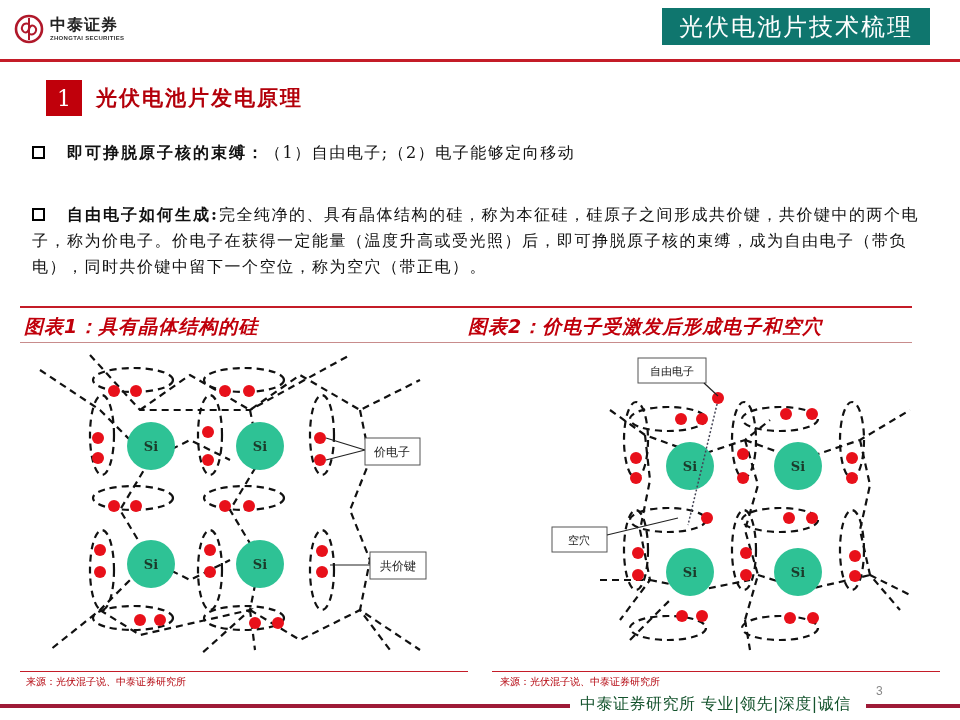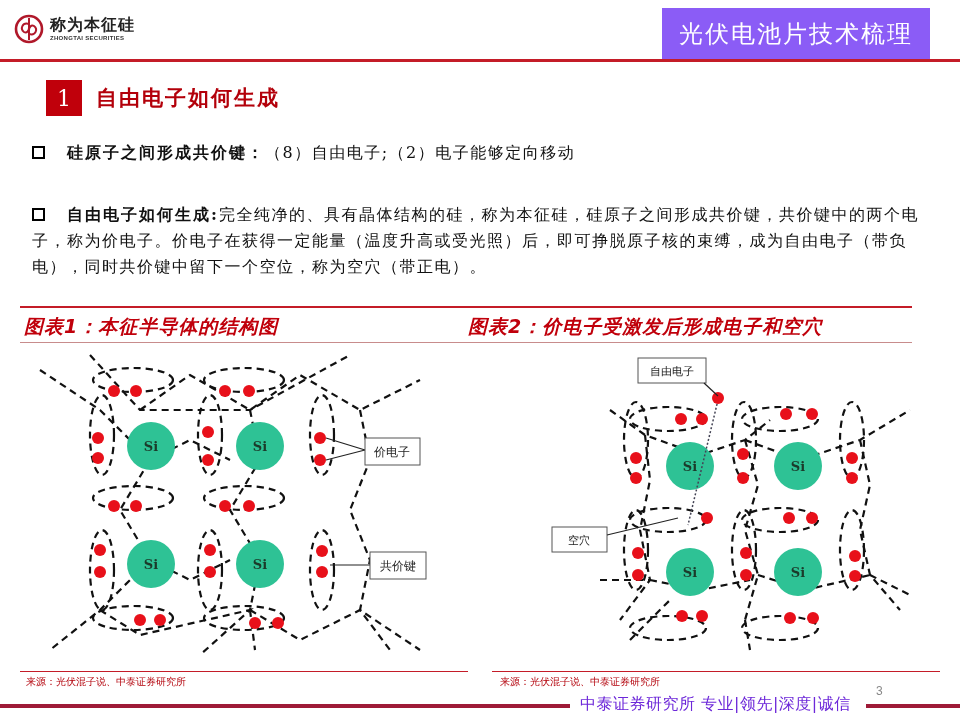--- a/index.html
+++ b/index.html
@@ -61,7 +61,7 @@
       <path d="M15 20 C22 22 24 15 20 12 C17 10 15 14 15 16" fill="none" stroke="#b0182a" stroke-width="2"></path>
     </svg>
     <div class="logo-text">
-      <span class="logo-cn">称为本征硅</span>
+      <span class="logo-cn">中泰证券</span>
       <span class="logo-en">ZHONGTAI SECURITIES</span>
     </div>
   </div>

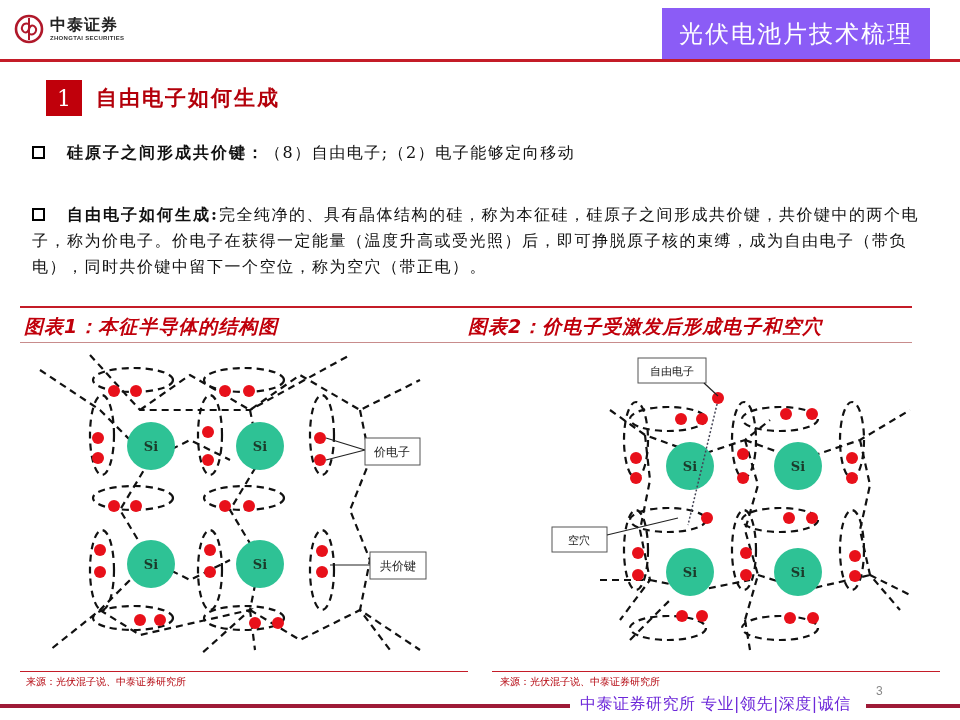--- a/index.html
+++ b/index.html
@@ -12,7 +12,7 @@
   .logo-text { margin-left: 6px; display: flex; flex-direction: column; }
   .logo-cn { font-family: "DejaVu Sans", sans-serif; font-weight: bold; font-size: 16px; color: #222; letter-spacing: 1px; line-height: 18px; }
   .logo-en { font-family: "Liberation Sans", sans-serif; font-weight: bold; font-size: 6px; color: #333; letter-spacing: 0.3px; line-height: 8px; }
-  .title-box { position: absolute; left: 662px; top: 8px; width: 268px; height: 51px; background: #8b5cf6;
+  .title-box { position: absolute; left: 662px; top: 8px; width: 268px; height: 37px; background: #0f766e;
                color: #fff; font-family: "DejaVu Sans", sans-serif; font-size: 24px; letter-spacing: 2px;
                display: flex; align-items: center; justify-content: center; }
   .header-line { position: absolute; left: 0; top: 59px; width: 960px; height: 3px; background: #c41c28; }

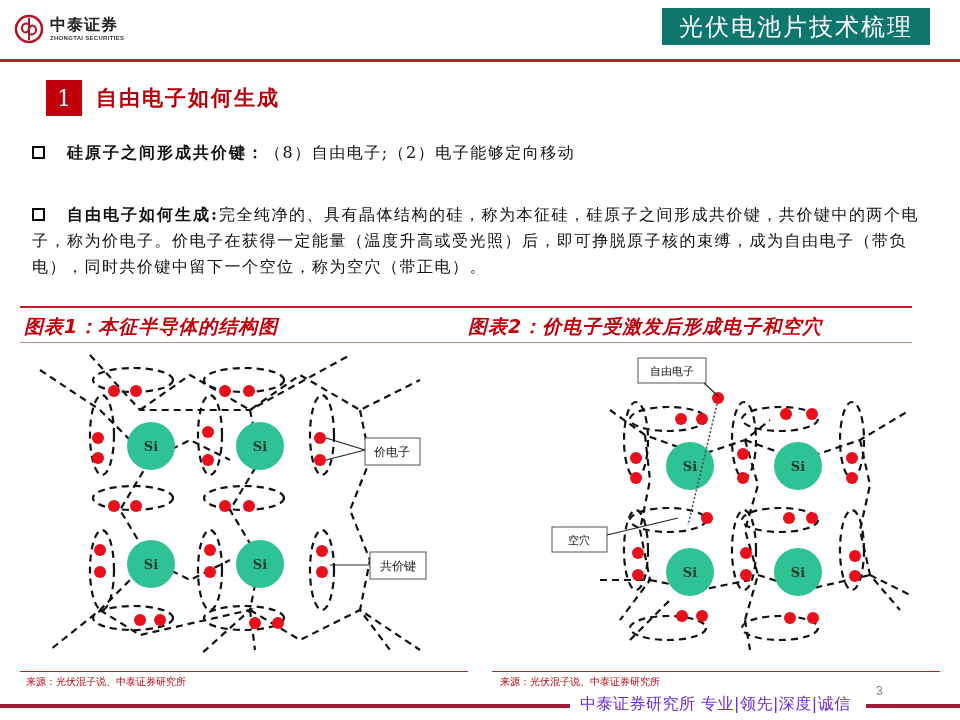--- a/index.html
+++ b/index.html
@@ -71,7 +71,7 @@
 
 <div class="section">
   <div class="section-num">1</div>
-  <div class="section-title">自由电子如何生成</div>
+  <div class="section-title">光伏电池片发电原理</div>
 </div>
 
 <div class="bullet b1">

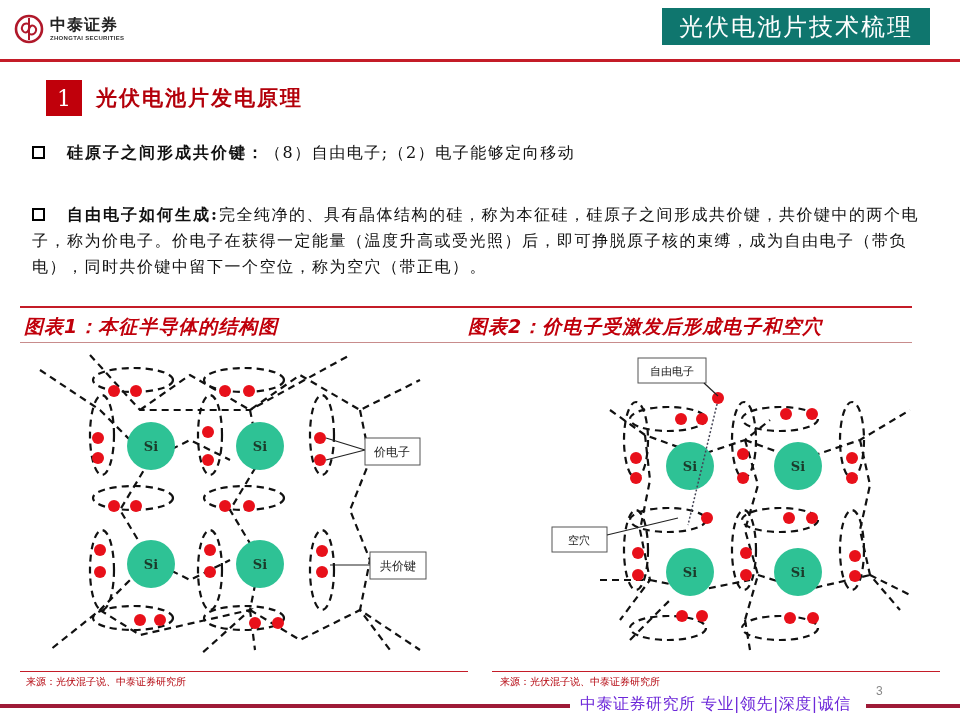--- a/index.html
+++ b/index.html
@@ -75,7 +75,7 @@
 </div>
 
 <div class="bullet b1">
-  <span class="sq"></span><span class="bold">硅原子之间形成共价键：</span><span class="normal">（8）自由电子;（2）电子能够定向移动</span>
+  <span class="sq"></span><span class="bold">即可挣脱原子核的束缚：</span><span class="normal">（8）自由电子;（2）电子能够定向移动</span>
 </div>
 <div class="bullet b2">
   <span class="sq"></span><span class="bold">自由电子如何生成:</span><span class="normal">完全纯净的、具有晶体结构的硅，称为本征硅，硅原子之间形成共价键，共价键中的两个电子，称为价电子。价电子在获得一定能量（温度升高或受光照）后，即可挣脱原子核的束缚，成为自由电子（带负电），同时共价键中留下一个空位，称为空穴（带正电）。</span>

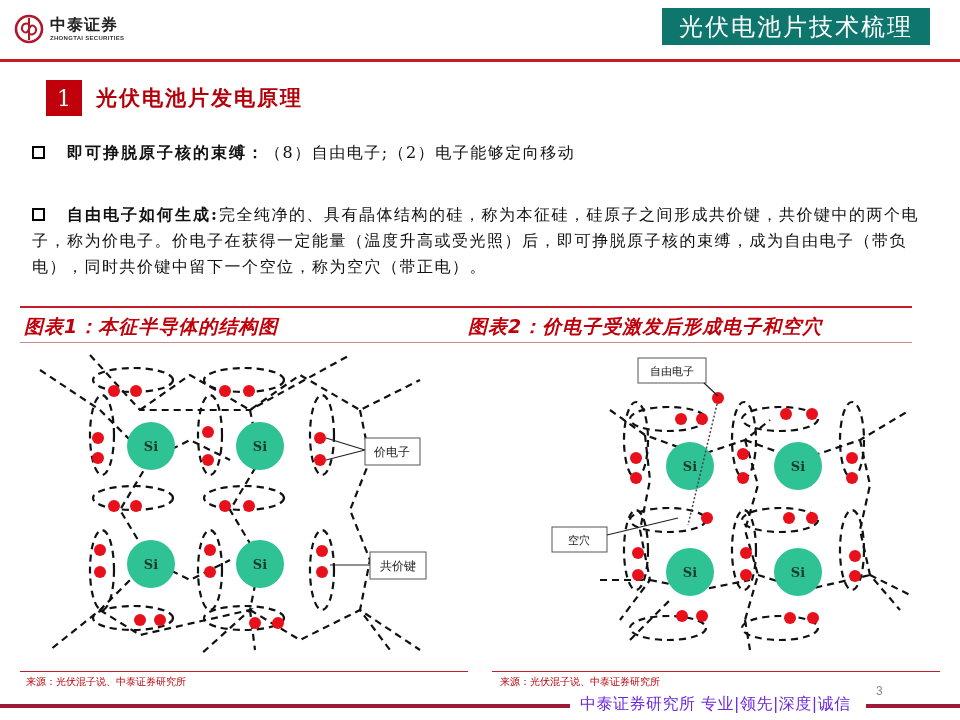--- a/index.html
+++ b/index.html
@@ -75,7 +75,7 @@
 </div>
 
 <div class="bullet b1">
-  <span class="sq"></span><span class="bold">即可挣脱原子核的束缚：</span><span class="normal">（8）自由电子;（2）电子能够定向移动</span>
+  <span class="sq"></span><span class="bold">即可挣脱原子核的束缚：</span><span class="normal">（1）自由电子;（2）电子能够定向移动</span>
 </div>
 <div class="bullet b2">
   <span class="sq"></span><span class="bold">自由电子如何生成:</span><span class="normal">完全纯净的、具有晶体结构的硅，称为本征硅，硅原子之间形成共价键，共价键中的两个电子，称为价电子。价电子在获得一定能量（温度升高或受光照）后，即可挣脱原子核的束缚，成为自由电子（带负电），同时共价键中留下一个空位，称为空穴（带正电）。</span>

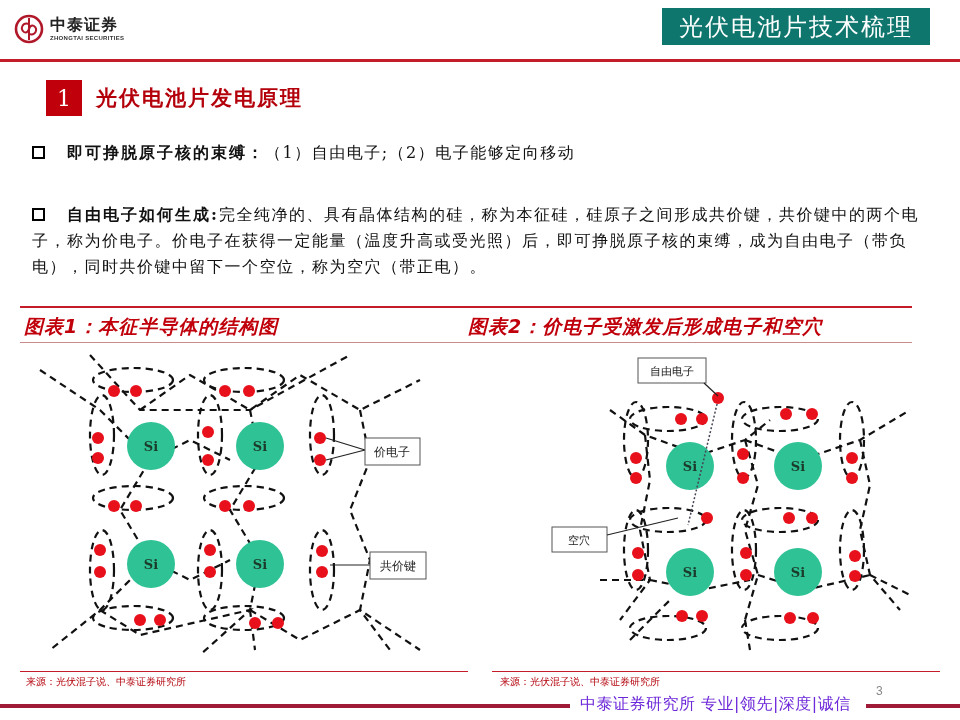--- a/index.html
+++ b/index.html
@@ -83,7 +83,7 @@
 
 <div class="fig fig1">
   <div class="fig-top"></div>
-  <div class="fig-title">图表1：本征半导体的结构图</div>
+  <div class="fig-title">图表1：具有晶体结构的硅</div>
   <div class="fig-bot"></div>
 </div>
 <div class="fig fig2">

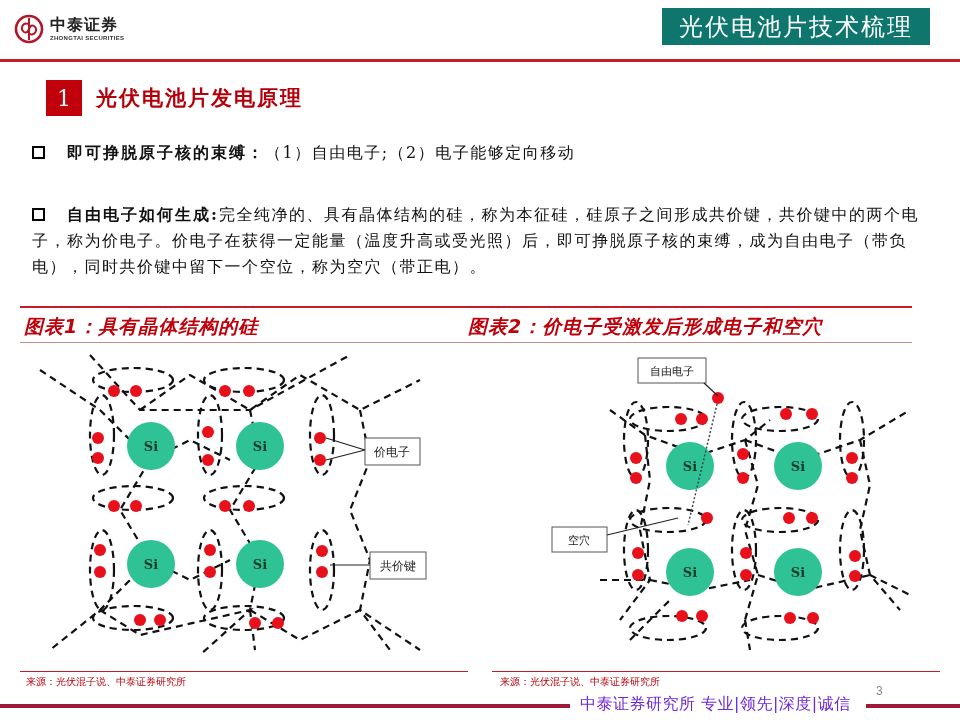--- a/index.html
+++ b/index.html
@@ -47,7 +47,7 @@
   .page-num { position: absolute; left: 876px; top: 684px; font-family: "Liberation Sans", sans-serif; font-size: 12px; color: #888; }
   .footer-line-l { position: absolute; left: 0; top: 704px; width: 570px; height: 4px; background: #9e1a37; }
   .footer-line-r { position: absolute; left: 866px; top: 704px; width: 94px; height: 4px; background: #9e1a37; }
-  .footer-text { position: absolute; left: 580px; top: 694px; font-family: "DejaVu Sans", sans-serif; font-size: 16px; color: #6d28d9; letter-spacing: 0.5px; }
+  .footer-text { position: absolute; left: 580px; top: 694px; font-family: "DejaVu Sans", sans-serif; font-size: 16px; color: #14532d; letter-spacing: 0.5px; }
 </style>
 </head>
 <body>

